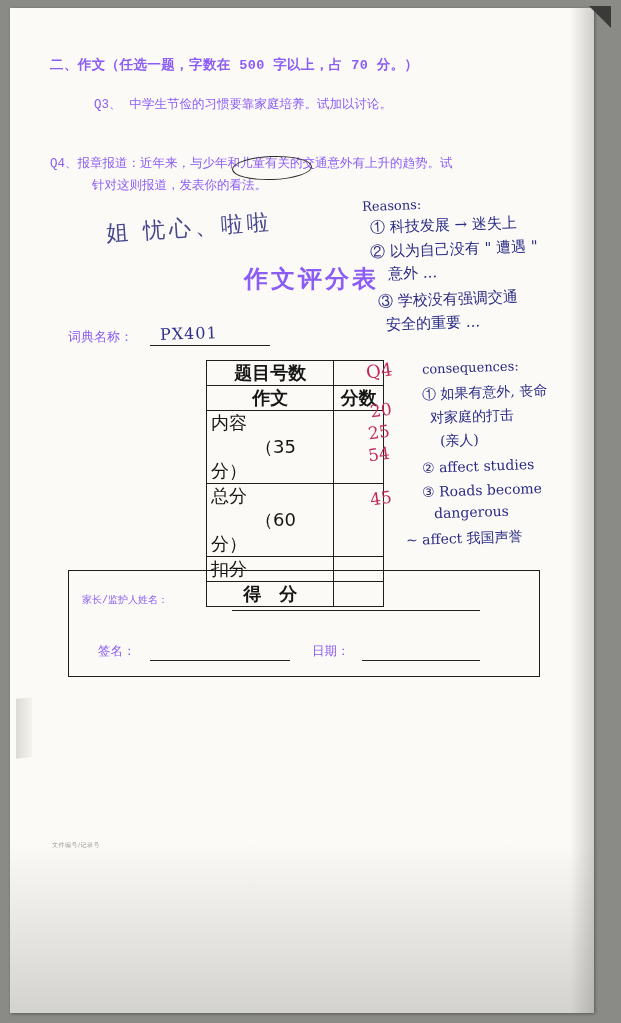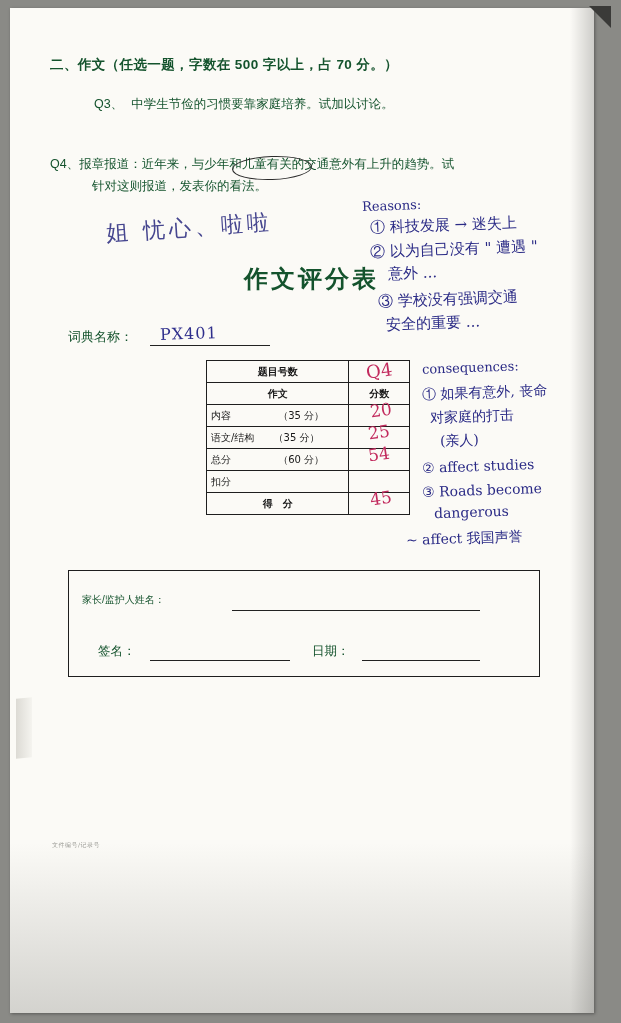--- a/index.html
+++ b/index.html
@@ -64,8 +64,8 @@
     opacity: .7;
   }
   .printed {
-    font-family: Liberation Sans, sans-serif;
-    color: #14532d;
+    font-family: Liberation Mono, monospace;
+    color: #8b5cf6;
   }
 
   

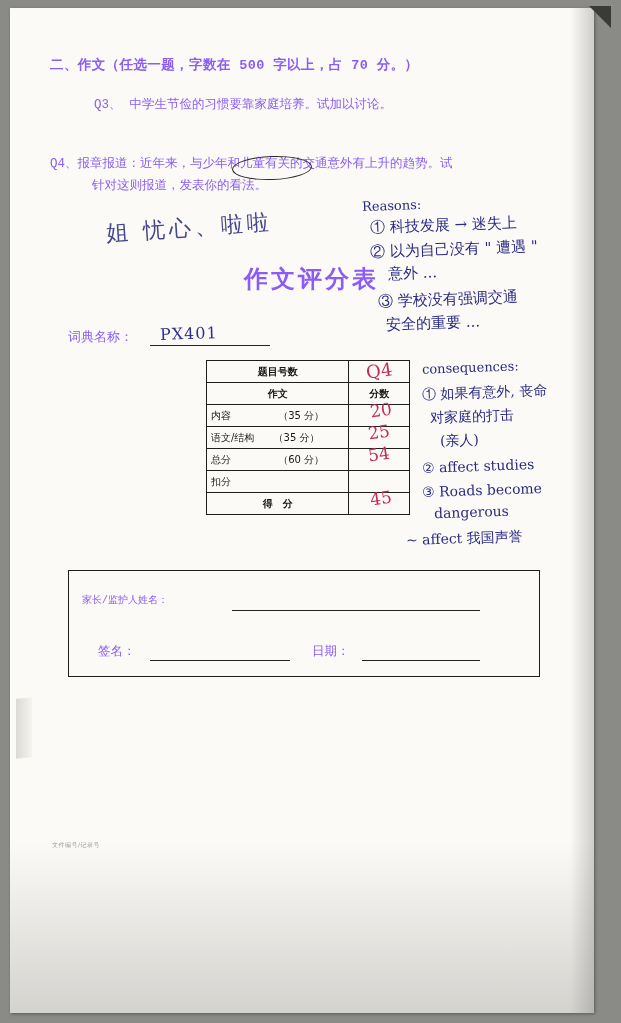--- a/index.html
+++ b/index.html
@@ -144,9 +144,9 @@
     position: absolute;
     left: 196px;
     top: 352px;
-    width: 204px;
+    width: 178px;
     border-collapse: collapse;
-    font-size: 10px;
+    font-size: 18px;
   }
   .grade-table td {
     border: 1.2px solid #1e1e1e;

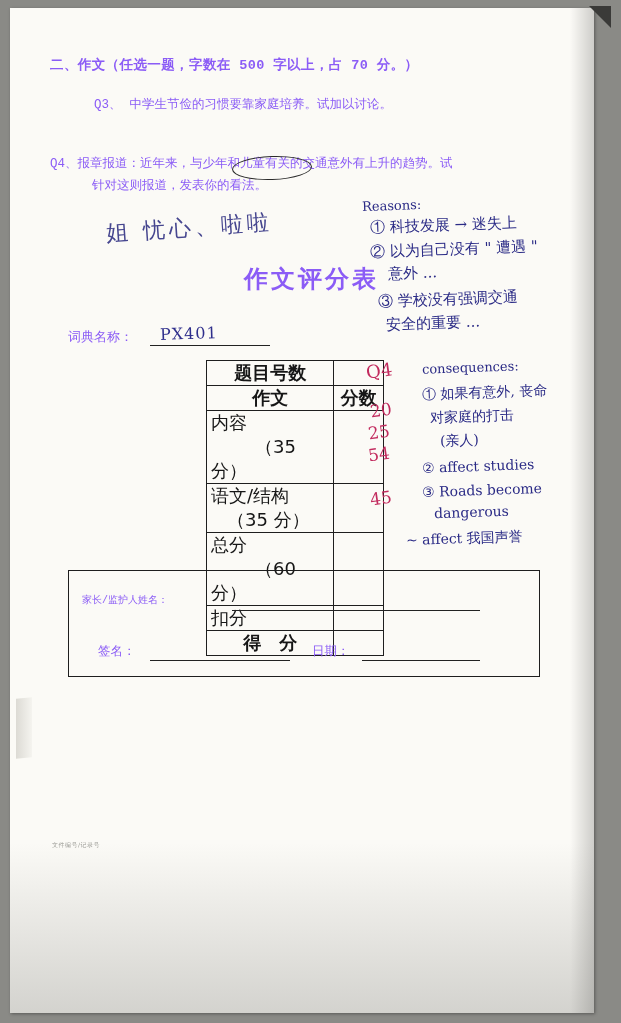--- a/index.html
+++ b/index.html
@@ -296,13 +296,6 @@
       </tr>
       <tr>
         <td class="gt-wide gt-label-pad">
-          <span>语文/结构</span>
-          <span style="margin-left:16px">（35 分）</span>
-        </td>
-        <td class="gt-narrow gt-center"></td>
-      </tr>
-      <tr>
-        <td class="gt-wide gt-label-pad">
           <span>总分</span>
           <span style="margin-left:44px">（60 分）</span>
         </td>

